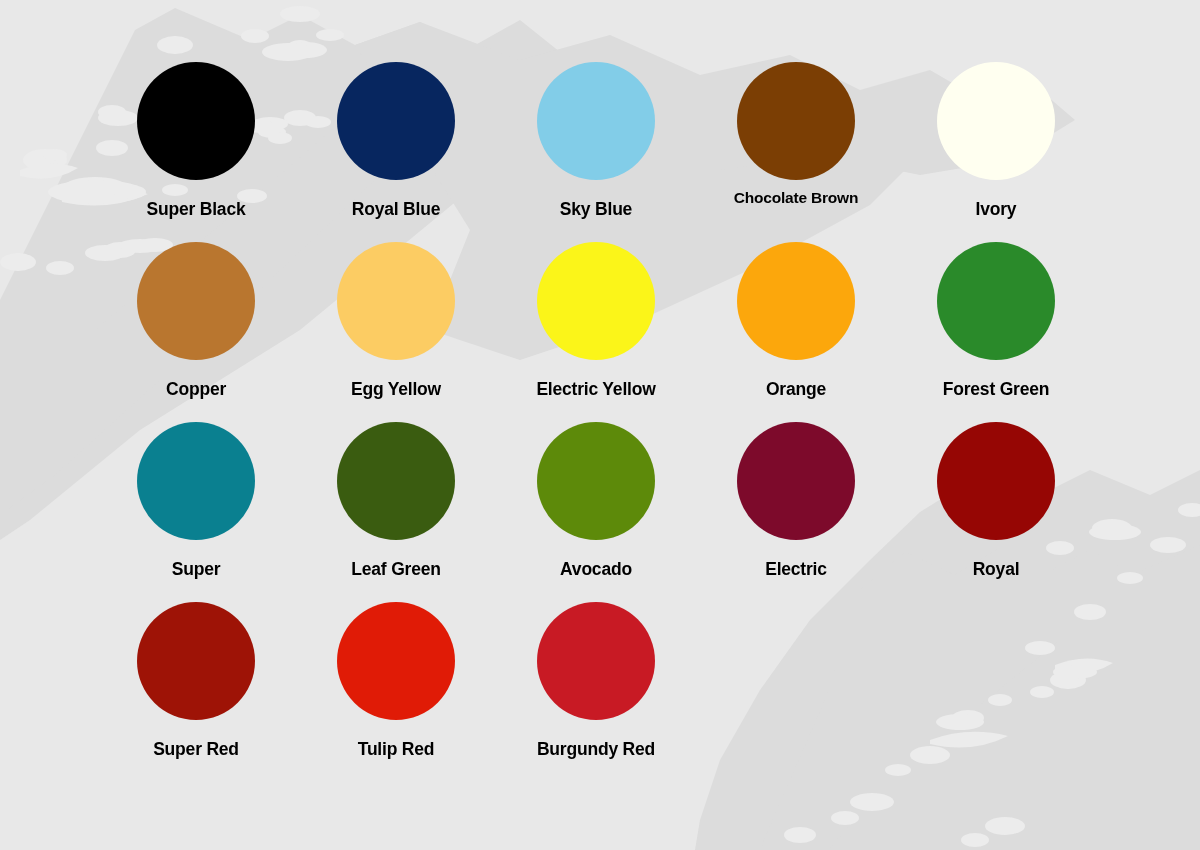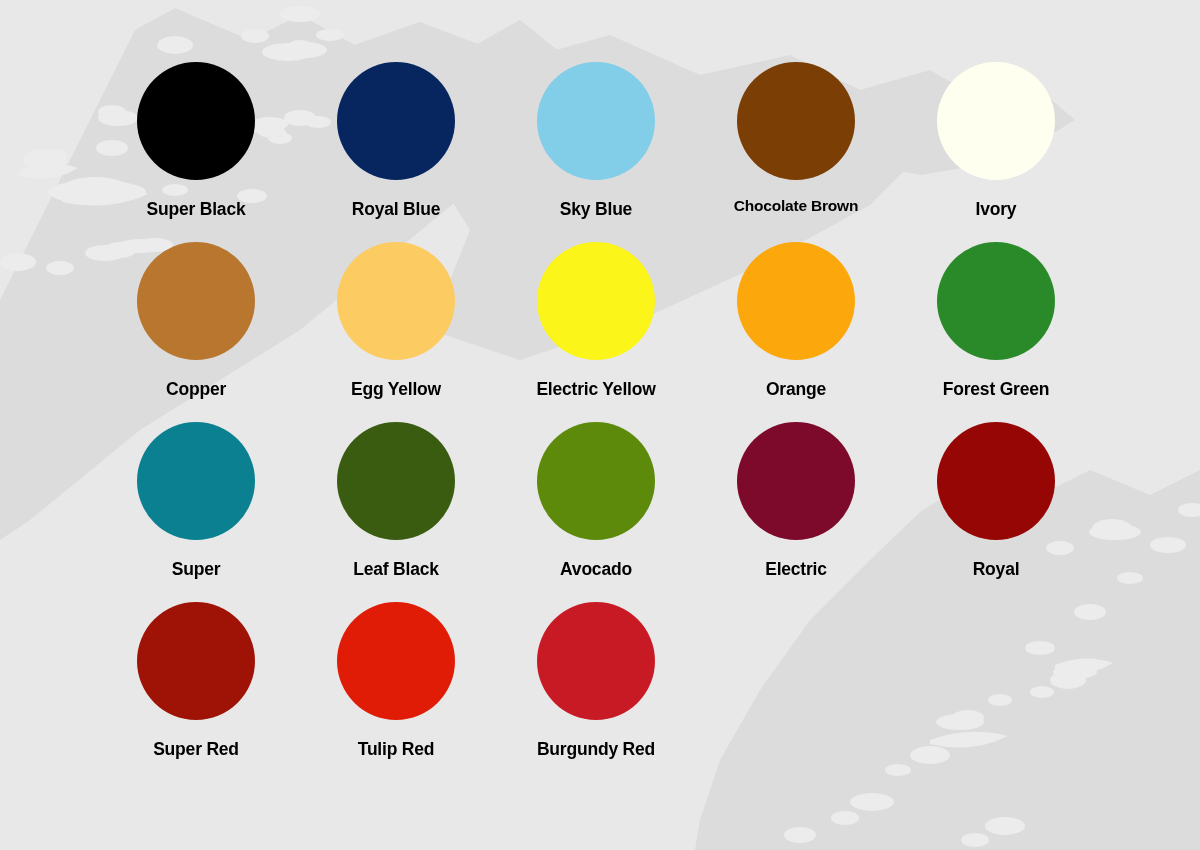--- a/index.html
+++ b/index.html
@@ -66,7 +66,7 @@
   }
   .swatch-label.compact {
     font-size: 15.5px;
-    margin-top: 18px;
+    margin-top: 10px;
   }
 </style>
 </head>

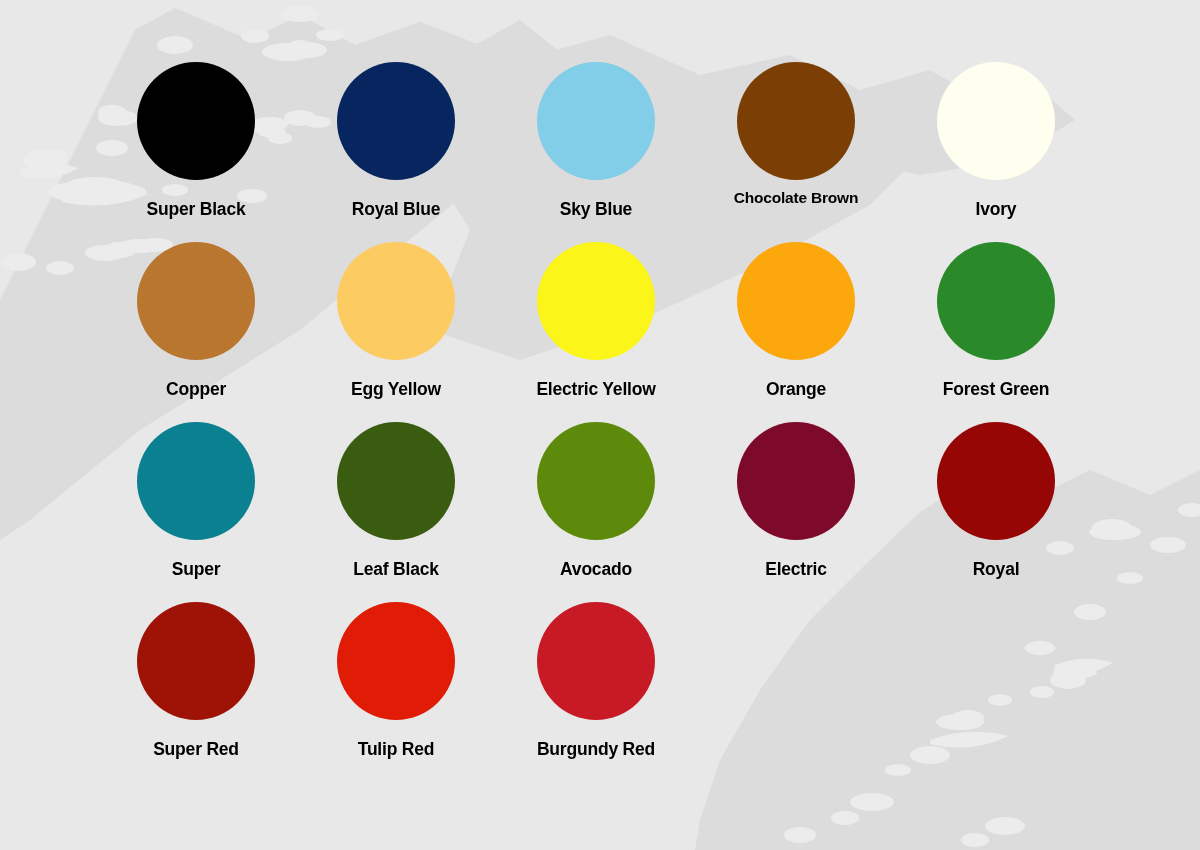--- a/index.html
+++ b/index.html
@@ -208,7 +208,7 @@
       </div>
       <div class="swatch-cell">
         <div class="swatch-dot" style="background: rgb(58, 92, 16);"></div>
-        <div class="swatch-label">Leaf Black</div>
+        <div class="swatch-label">Leaf Green</div>
       </div>
       <div class="swatch-cell">
         <div class="swatch-dot" style="background: rgb(93, 138, 10);"></div>

